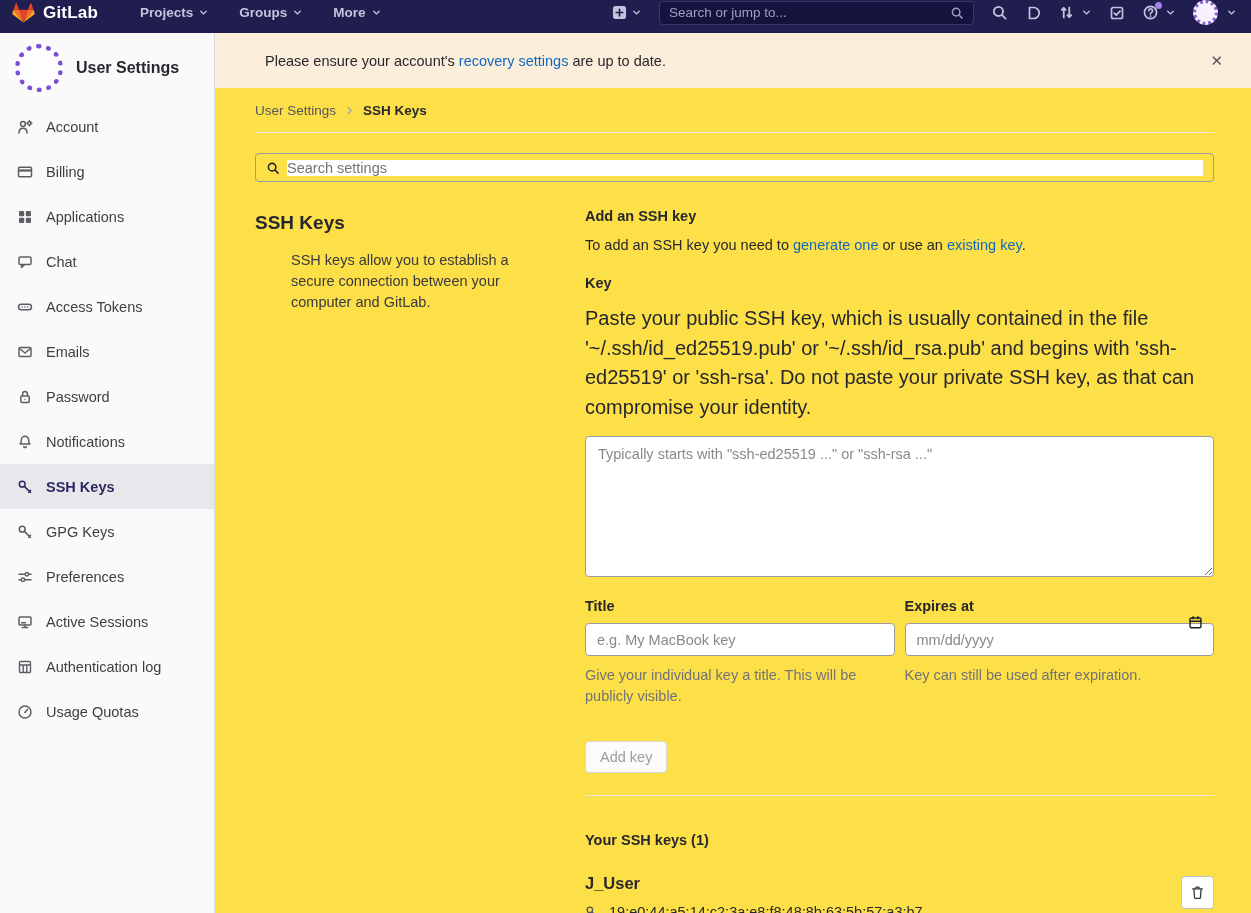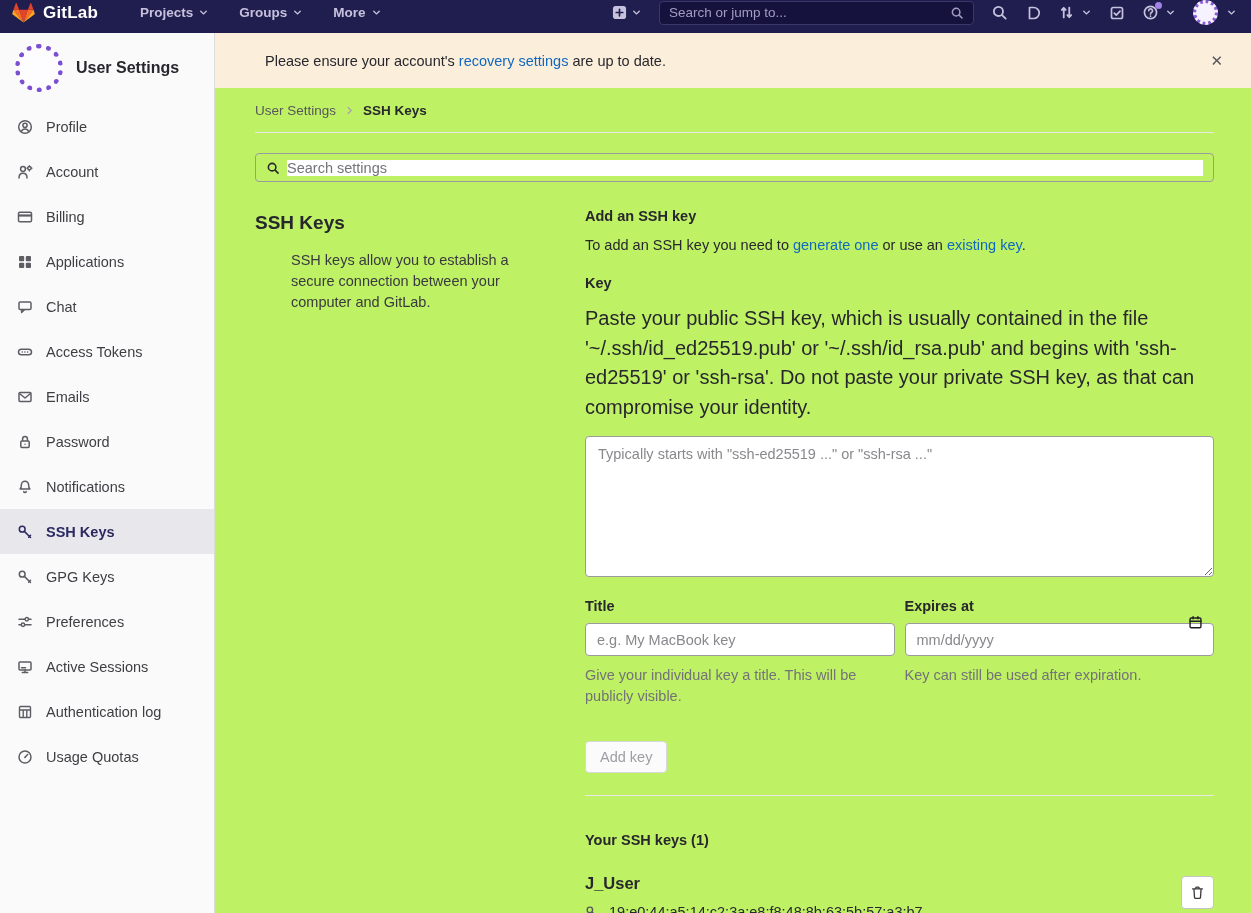--- a/index.html
+++ b/index.html
@@ -25,7 +25,7 @@
   
   .layout { display:flex; height:880px; }
   .sidebar { width:215px; background:#fafafb; border-right:1px solid #dcdcde; flex-shrink:0; }
-  .content { flex:1; background:#bef264; overflow:hidden; }
+  .content { flex:1; background:#fde047; overflow:hidden; }
 
   
   .side-head { display:flex; align-items:center; gap:13px; padding:11px 15px 4px 15px; }

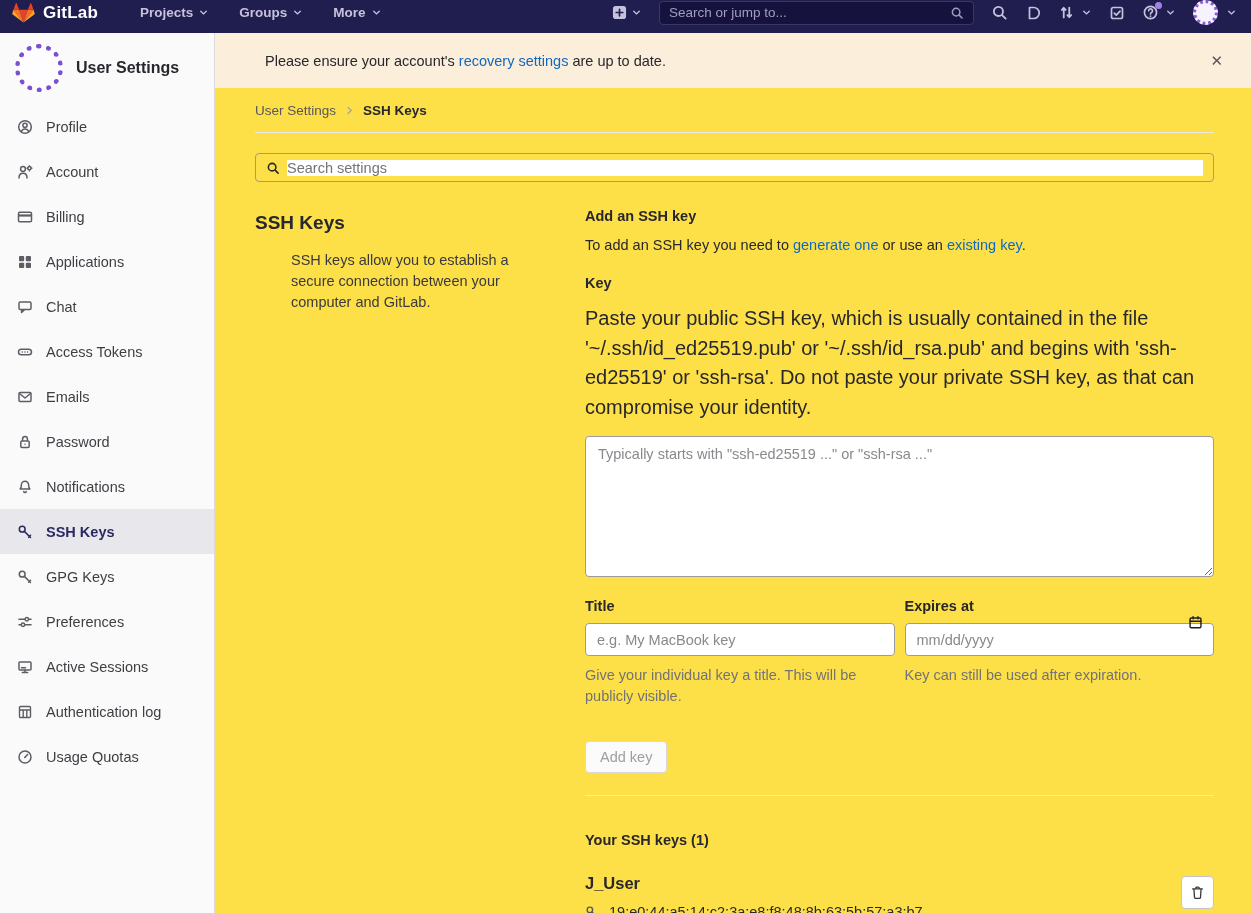--- a/index.html
+++ b/index.html
@@ -220,16 +220,6 @@
       <span class="side-title">User Settings</span>
     </div>
     <nav class="side-nav" id="side-nav">
-        <div class="side-item">
-          <span class="ico">
-            <svg width="16" height="16" viewBox="0 0 16 16" fill="none" stroke="currentColor" stroke-width="1.5">
-              <circle cx="8" cy="8" r="6.3"></circle>
-              <circle cx="8" cy="6.3" r="2.1"></circle>
-              <path d="M4.4 12.5a3.8 3.8 0 0 1 7.2 0" stroke-linecap="round"></path>
-            </svg>
-          </span>
-          <span>Profile</span>
-        </div>
         <div class="side-item">
           <span class="ico">
             <svg width="16" height="16" viewBox="0 0 16 16" fill="none" stroke="currentColor" stroke-width="1.5">

